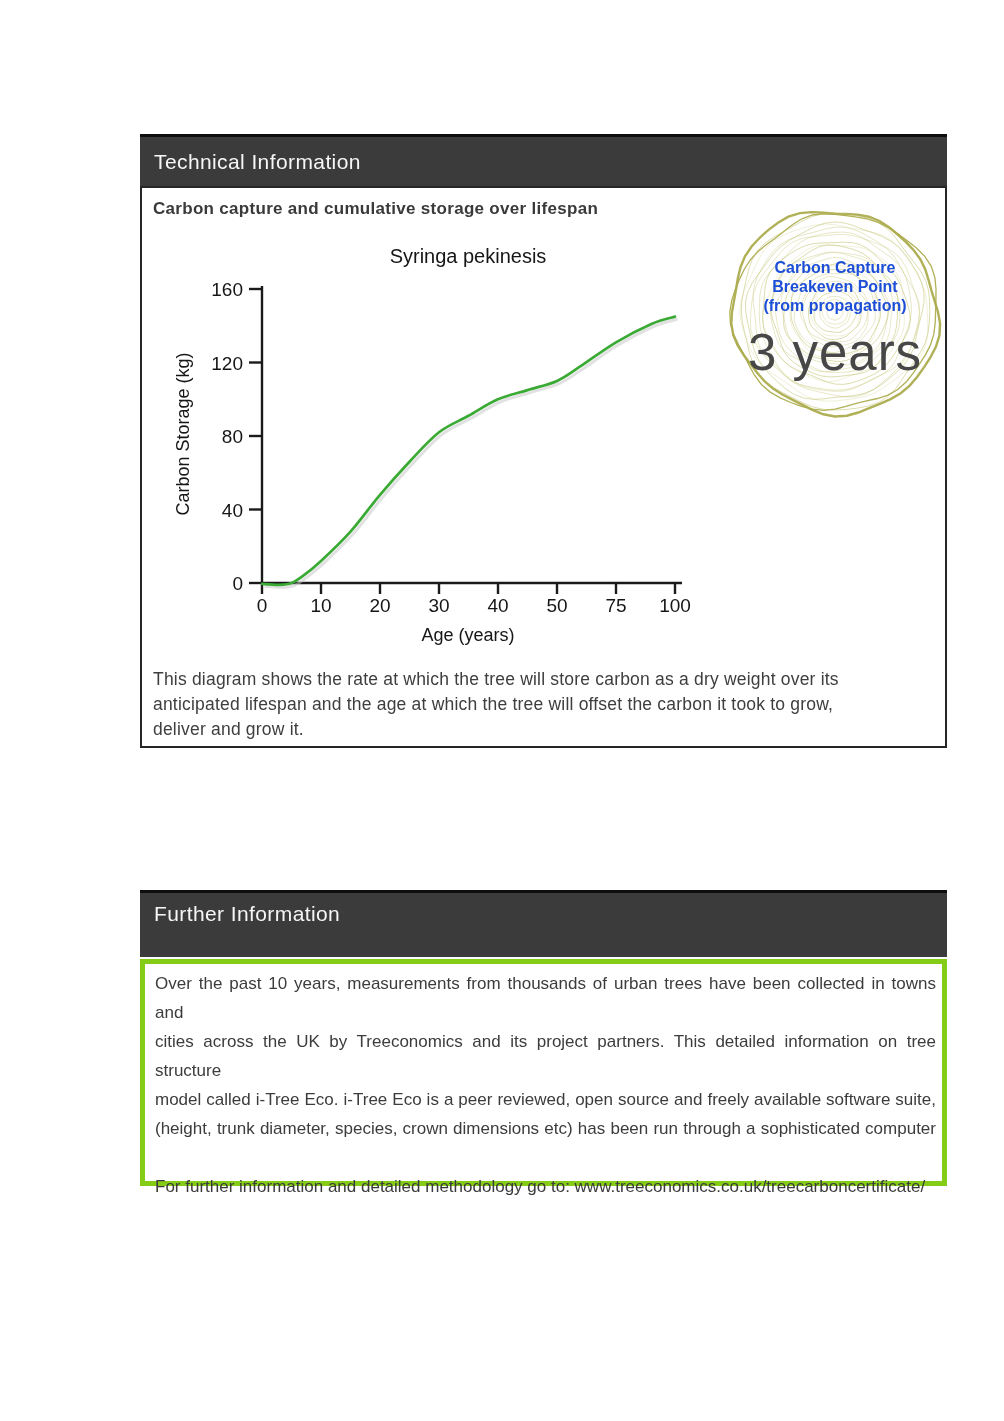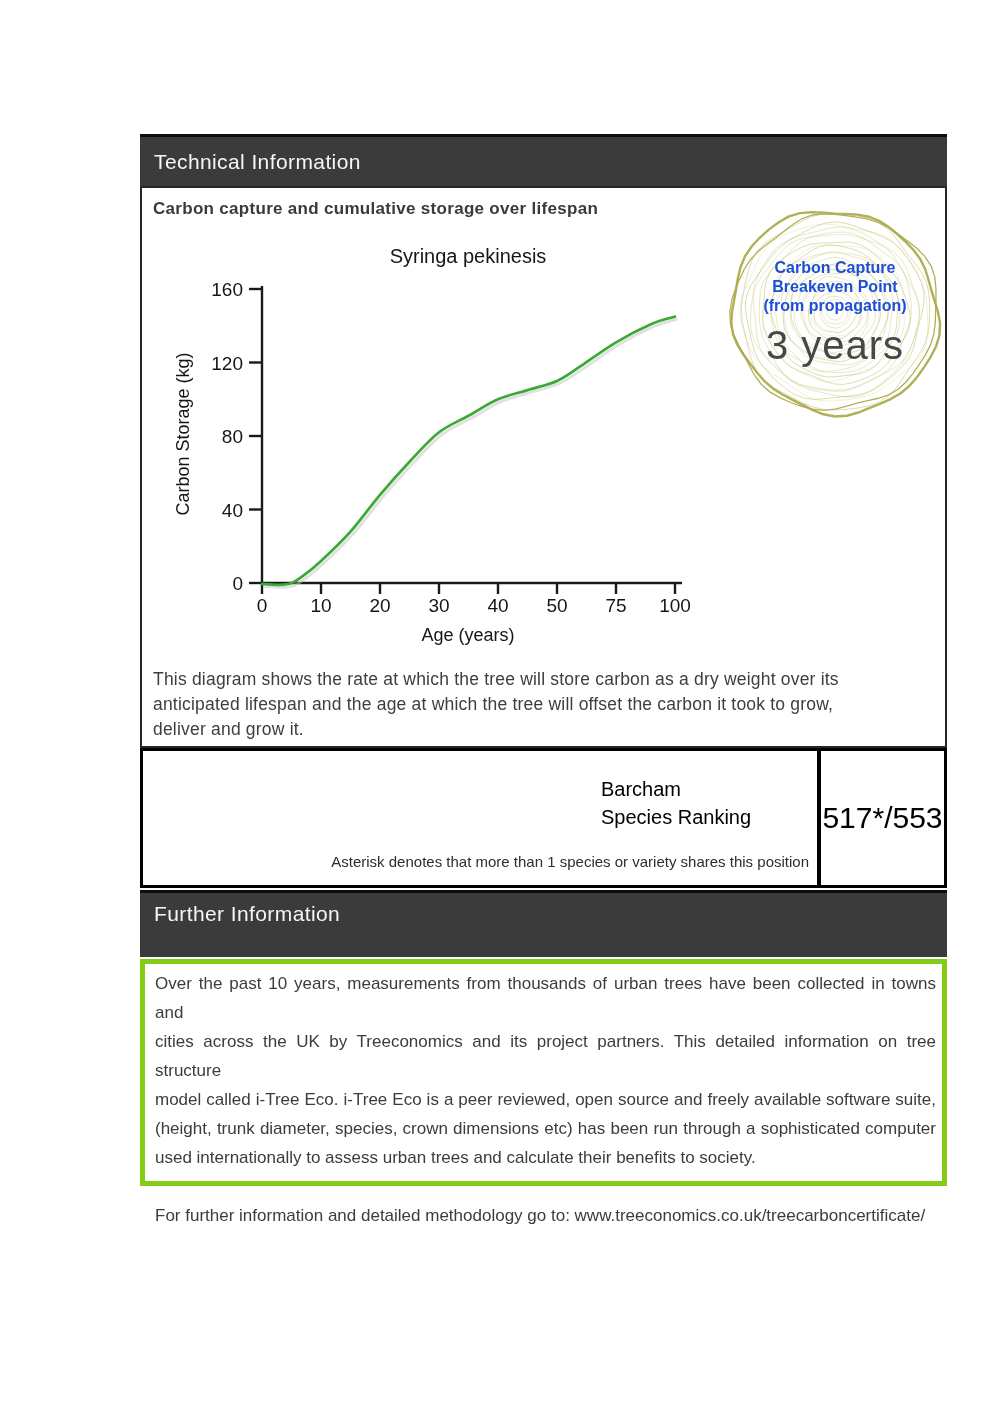--- a/index.html
+++ b/index.html
@@ -25,7 +25,7 @@
   #rings{position:absolute;left:0;top:0;}
   .badge-text{position:absolute;left:0;top:58px;width:224px;text-align:center;}
   .badge-line{font-size:16px;font-weight:bold;color:#1d4ed8;line-height:19px;}
-  .badge-value{margin-top:8px;font-size:40px;color:#474747;letter-spacing:1px;}
+  .badge-value{margin-top:8px;font-size:51px;color:#474747;letter-spacing:1px;}
   .tech-desc{position:absolute;left:11px;top:479px;font-size:17.5px;line-height:25px;
              color:#3e3e3e;letter-spacing:.2px;white-space:nowrap;}
   .rank-box{position:absolute;top:748px;height:140px;border:3px solid #000;background:#fff;}

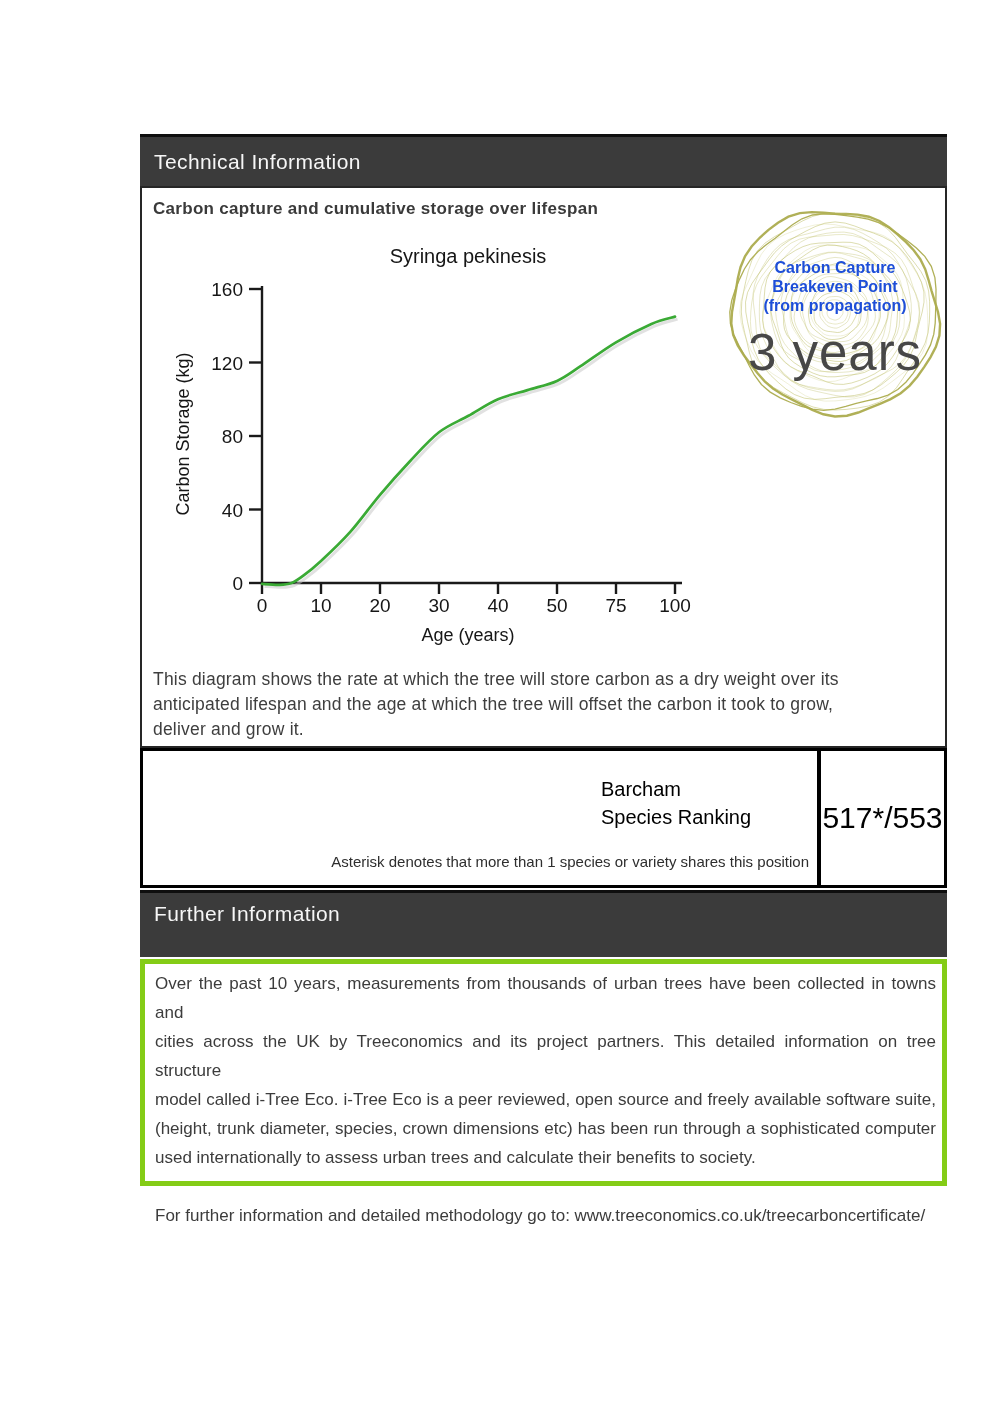--- a/index.html
+++ b/index.html
@@ -138,15 +138,6 @@
     </div>
   </div>
 
-  <div class="colblock rank-box">
-    <div class="rank-label">
-      <div>Barcham</div>
-      <div>Species Ranking</div>
-    </div>
-    <div class="rank-note">Asterisk denotes that more than 1 species or variety shares this position</div>
-    <div class="rank-divider"></div>
-    <div class="rank-right">517*/553</div>
-  </div>
 
   <div class="colblock bar further-bar">
     <span class="bar-label">Further Information</span>

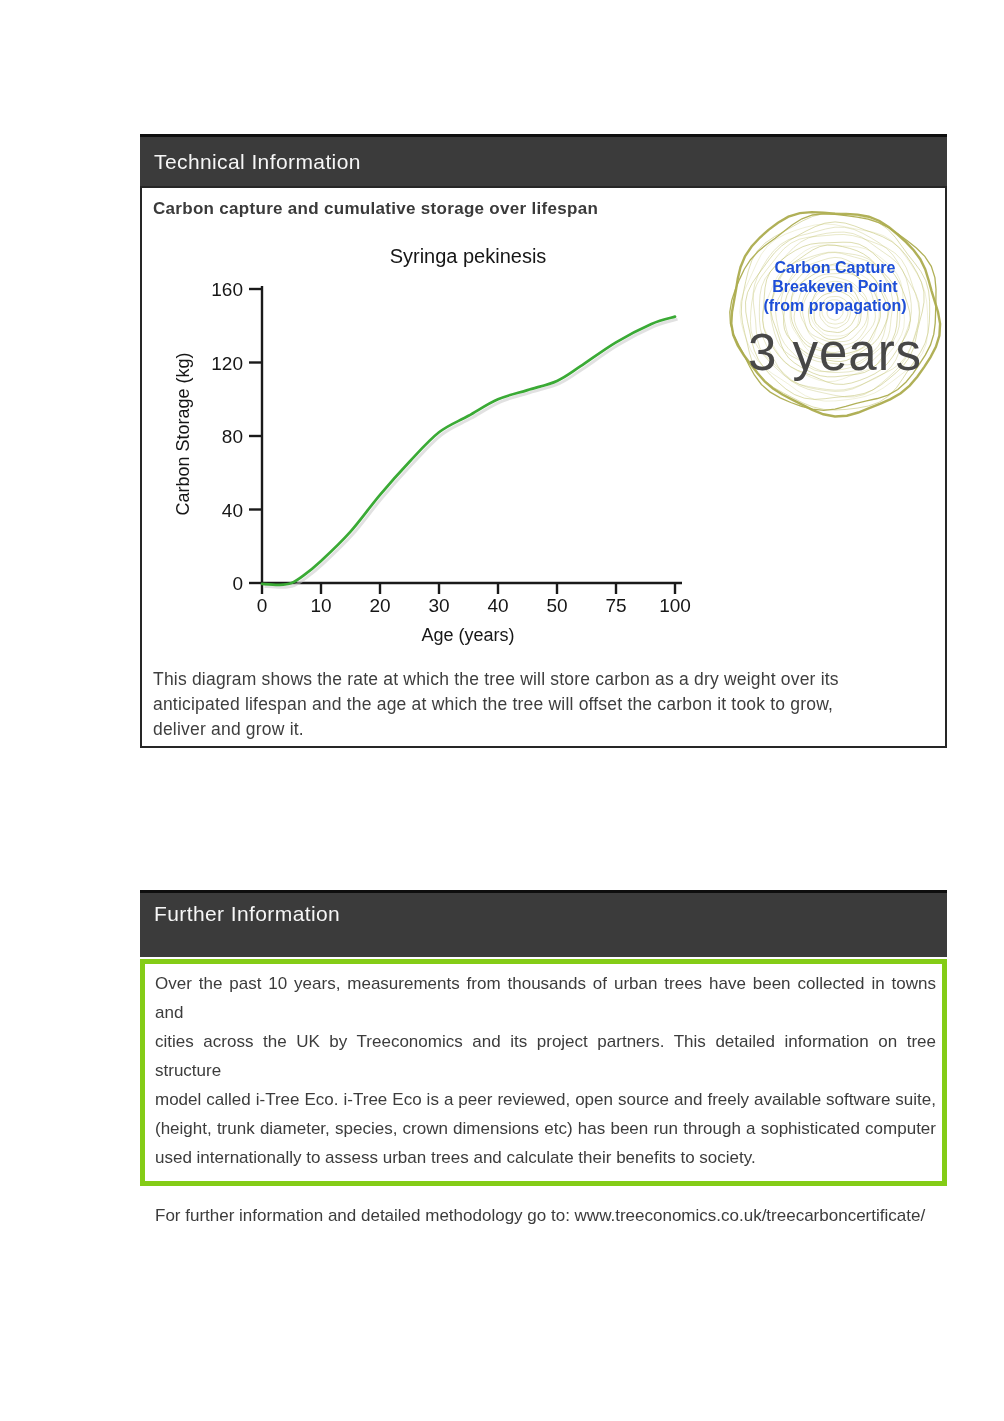--- a/index.html
+++ b/index.html
@@ -149,7 +149,6 @@
       <div class="jline">cities across the UK by Treeconomics and its project partners. This detailed information on tree structure</div>
       <div class="jline">model called i-Tree Eco. i-Tree Eco is a peer reviewed, open source and freely available software suite,</div>
       <div class="jline">(height, trunk diameter, species, crown dimensions etc) has been run through a sophisticated computer</div>
-      <div class="lline">used internationally to assess urban trees and calculate their benefits to society.</div>
       <div class="lline link-line">For further information and detailed methodology go to: www.treeconomics.co.uk/treecarboncertificate/</div>
     </div>
   </div>

